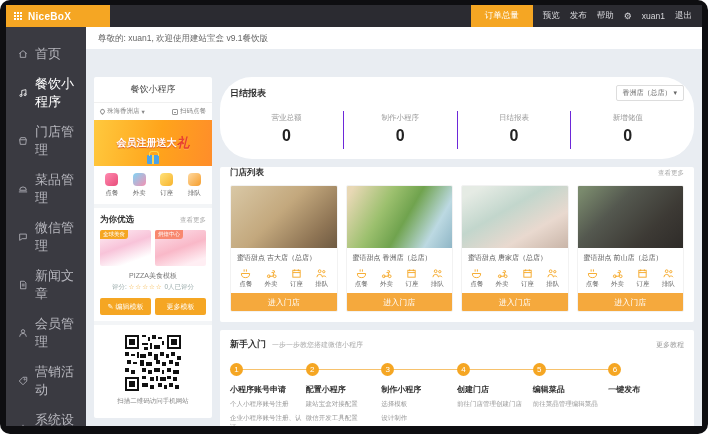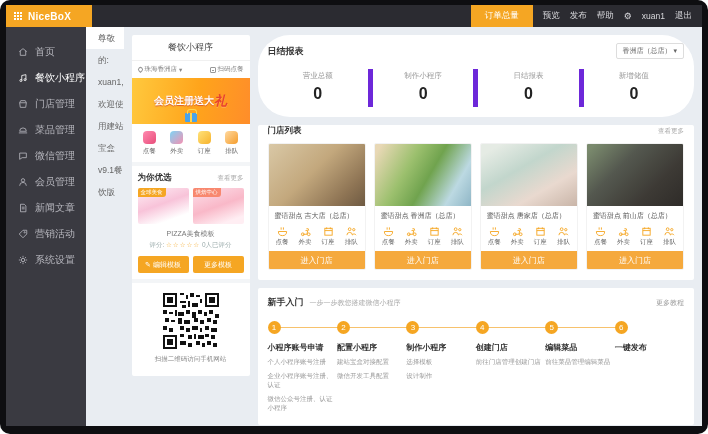--- a/index.html
+++ b/index.html
@@ -8,7 +8,7 @@
   .frame { position:absolute; left:6px; top:5px; right:6px; bottom:8px; display:flex; flex-direction:column; overflow:hidden; }
   
   .topbar { height:22px; background:#2b2b31; display:flex; align-items:stretch; flex:0 0 22px; }
-  .logo { width:86px; background:#f5a623; display:flex; align-items:center; gap:6px; padding-left:8px;text-align:right; }
+  .logo { width:104px; background:#f5a623; display:flex; align-items:center; gap:6px; padding-left:8px;text-align:right; }
   .grid-icon { width:8px; height:8px; position:relative; }
   .grid-icon i { position:absolute; width:2px; height:2px; background:#fff; }
   .logo-text { color:#fff; font-weight:bold; font-size:10px; letter-spacing:.3px; }

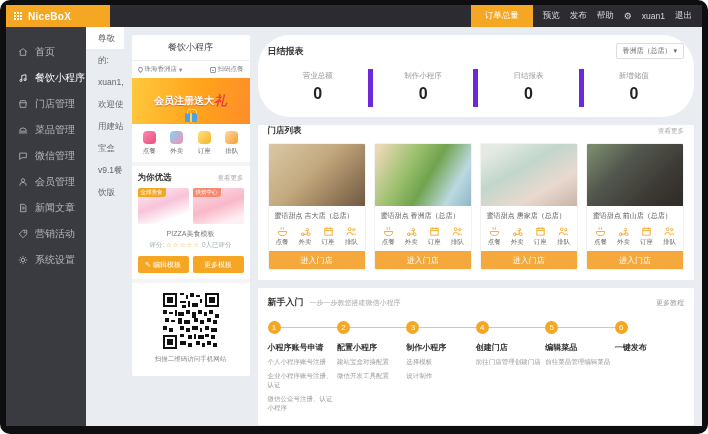--- a/index.html
+++ b/index.html
@@ -23,7 +23,7 @@
   .side-item { display:flex; align-items:center; gap:7px; padding:6px 0 6px 12px; color:#b6b6bd; font-size:10px; cursor:pointer; }
   .side-item.active { color:#ffffff; }
   .side-item svg { width:10px; height:10px; stroke:currentColor; fill:none; stroke-width:2; flex:0 0 10px; }
-  .content { flex:1; background:#e9edf2; display:flex; flex-direction:row; overflow:hidden; }
+  .content { flex:1; background:#e9edf2; display:flex; flex-direction:column; overflow:hidden;gap:20px; }
   .greeting { background:#fff; height:22px; line-height:22px; font-size:8.5px; color:#666; padding-left:12px; flex:0 0 22px; }
   .main { flex:1; padding:8px; display:flex; gap:8px; align-items:flex-start; overflow:hidden; }
   .card { background:#fff; border-radius:2px; }

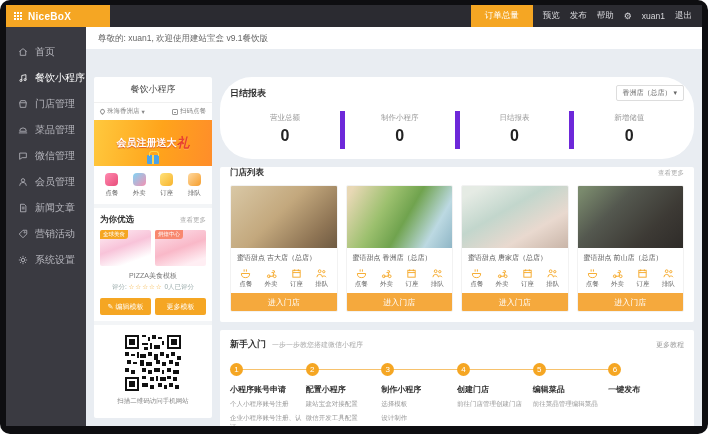--- a/index.html
+++ b/index.html
@@ -20,7 +20,7 @@
   
   .bodyrow { flex:1; display:flex; overflow:hidden; }
   .sidebar { width:80px; background:#3a3a41; padding-top:12px; flex:0 0 80px; }
-  .side-item { display:flex; align-items:center; gap:7px; padding:6px 0 6px 12px; color:#b6b6bd; font-size:10px; cursor:pointer; }
+  .side-item { display:flex; align-items:center; gap:7px; padding:6px 0 6px 12px; color:#b6b6bd; font-size:13px; cursor:pointer; }
   .side-item.active { color:#ffffff; }
   .side-item svg { width:10px; height:10px; stroke:currentColor; fill:none; stroke-width:2; flex:0 0 10px; }
   .content { flex:1; background:#e9edf2; display:flex; flex-direction:column; overflow:hidden;gap:20px; }

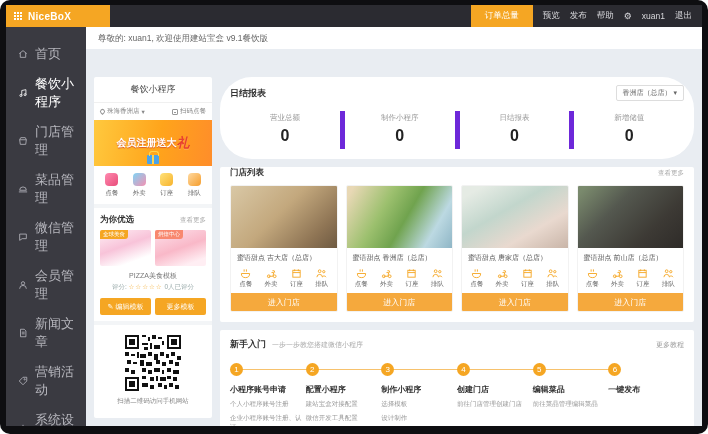--- a/index.html
+++ b/index.html
@@ -73,7 +73,7 @@
   .rp-title { font-size:9px; font-weight:bold; color:#333; }
   .store-select { font-size:7px; color:#666; border:1px solid #ddd; border-radius:2px; padding:2px 6px; background:#fff; cursor:pointer; }
   .stats { display:flex; margin-top:10px; }
-  .stat { flex:1; text-align:center; border-right:5px solid #6d28d9; padding:2px 0 4px; }
+  .stat { flex:1; text-align:center; border-right:1px solid #6d28d9; padding:2px 0 4px; }
   .stat:last-child { border-right:none; }
   .stat-label { font-size:7.5px; color:#999; }
   .stat-value { font-size:16px; font-weight:bold; color:#222; margin-top:4px; }

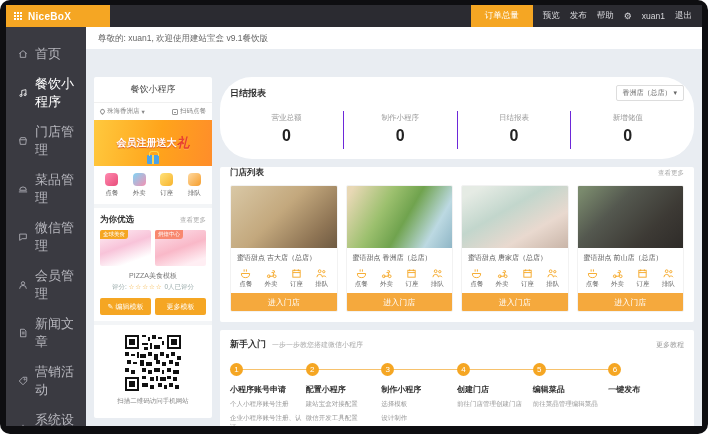--- a/index.html
+++ b/index.html
@@ -176,16 +176,16 @@
      </div>
      <div class="side-item">
        <svg viewBox="0 0 24 24">
+              <path d="M6 3h9l4 4v14H6zM9 10h7M9 14h7"></path>
+            </svg>
+       <span>新闻文章</span>
+     </div>
+     <div class="side-item">
+       <svg viewBox="0 0 24 24">
               <circle cx="12" cy="8" r="4"></circle>
               <path d="M4 21a8 8 0 0116 0"></path>
             </svg>
        <span>会员管理</span>
-     </div>
-     <div class="side-item">
-       <svg viewBox="0 0 24 24">
-              <path d="M6 3h9l4 4v14H6zM9 10h7M9 14h7"></path>
-            </svg>
-       <span>新闻文章</span>
      </div>
      <div class="side-item">
        <svg viewBox="0 0 24 24">

